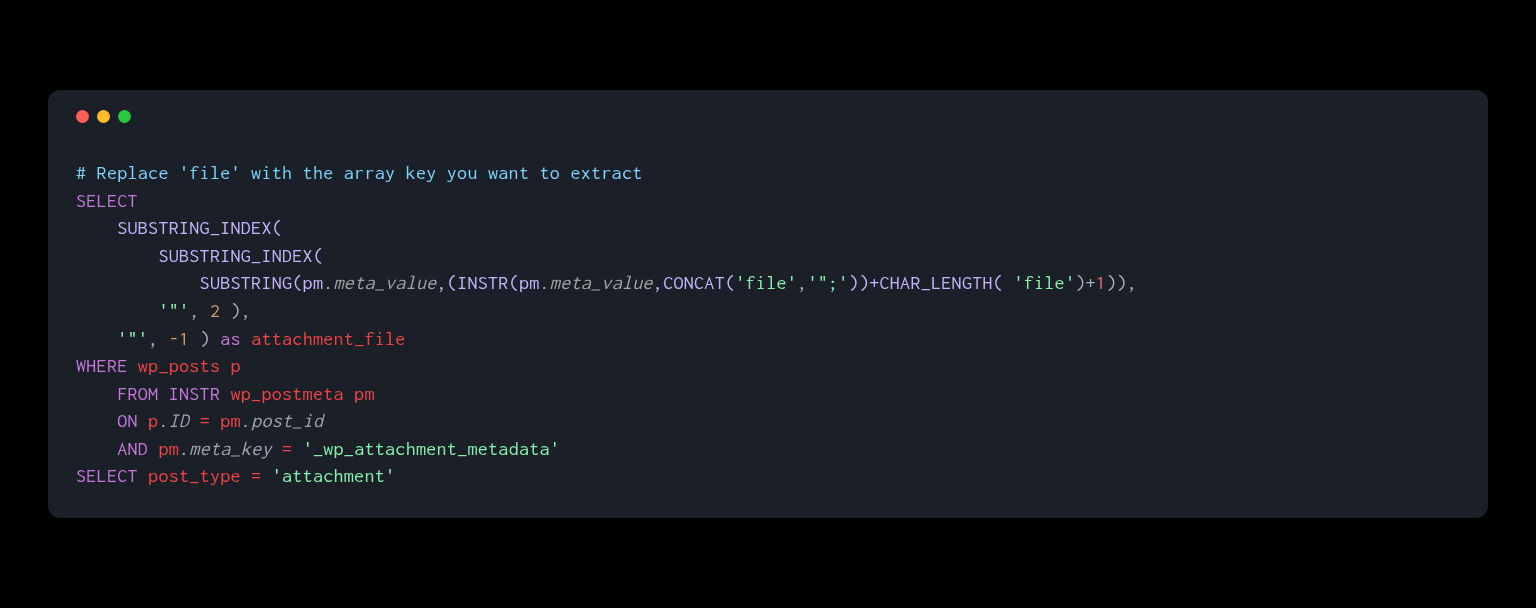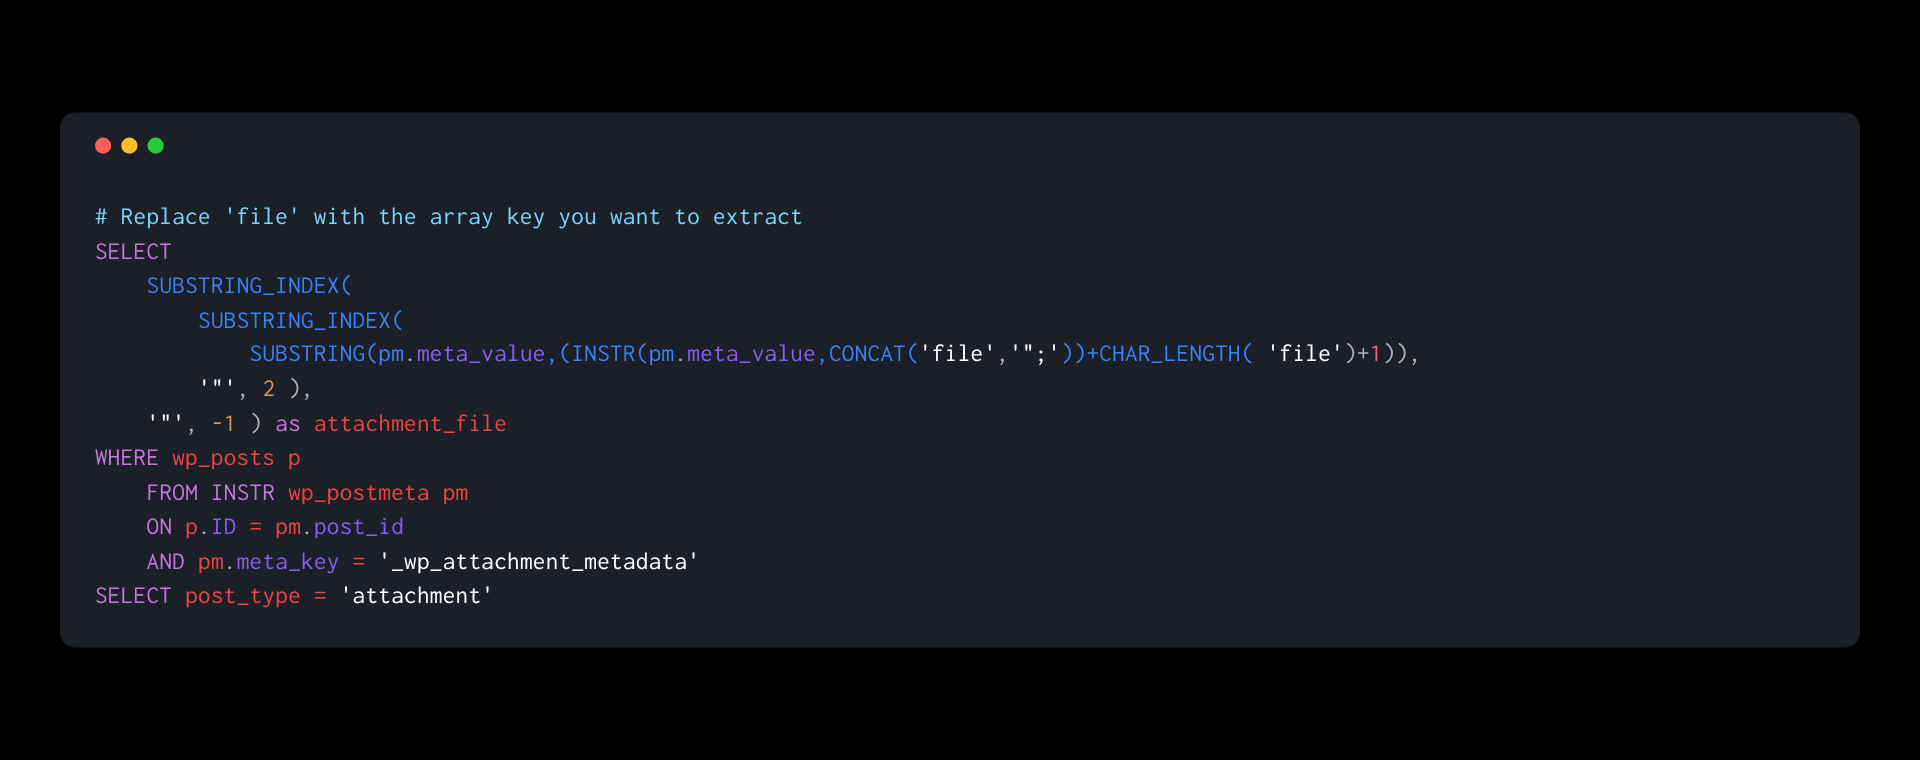--- a/index.html
+++ b/index.html
@@ -43,7 +43,7 @@
     }
     .comment { color: #7dd3fc; }
     .keyword { color: #c678dd; }
-    .func { color: #3b82f6; margin-top: 12px; }
+    .func { color: #c4b5fd; margin-top: 12px; }
     .punct { color: #abb2bf; }
     .ident { color: #ef4444; }
     .prop { color: #8b5cf6; }

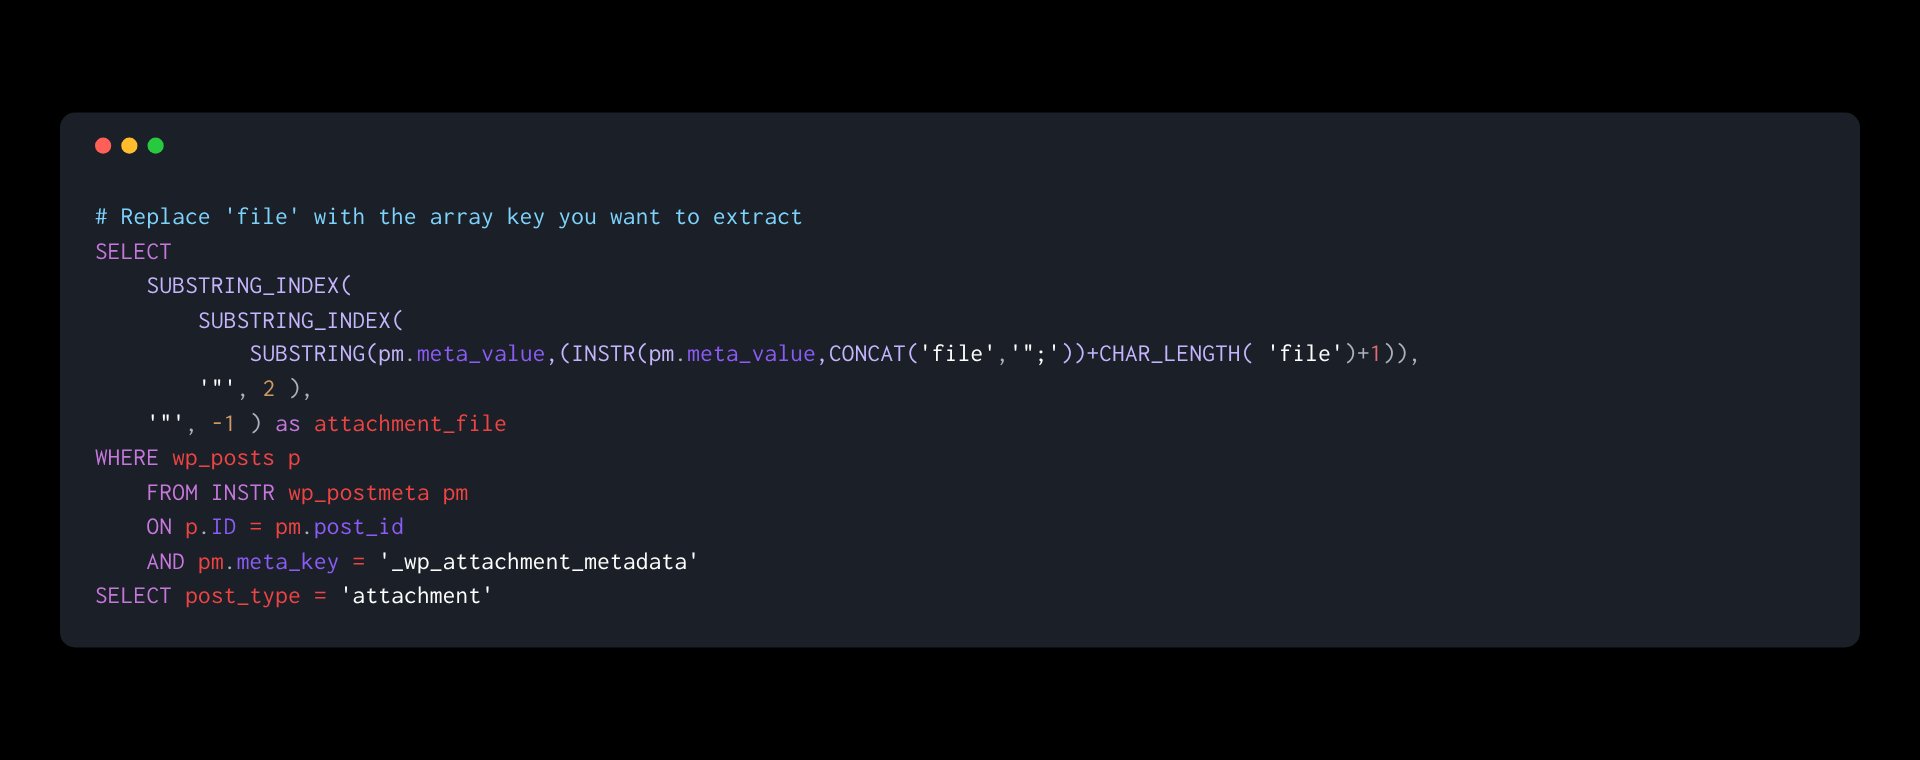--- a/index.html
+++ b/index.html
@@ -46,7 +46,7 @@
     .func { color: #c4b5fd; margin-top: 12px; }
     .punct { color: #abb2bf; }
     .ident { color: #ef4444; }
-    .prop { color: #8b5cf6; }
+    .prop { color: #a3a3a3; font-style: italic; }
     .sqstring { color: #ffffff; }
     .number { color: #d19a66; }
     .one { color: #e06c75; }

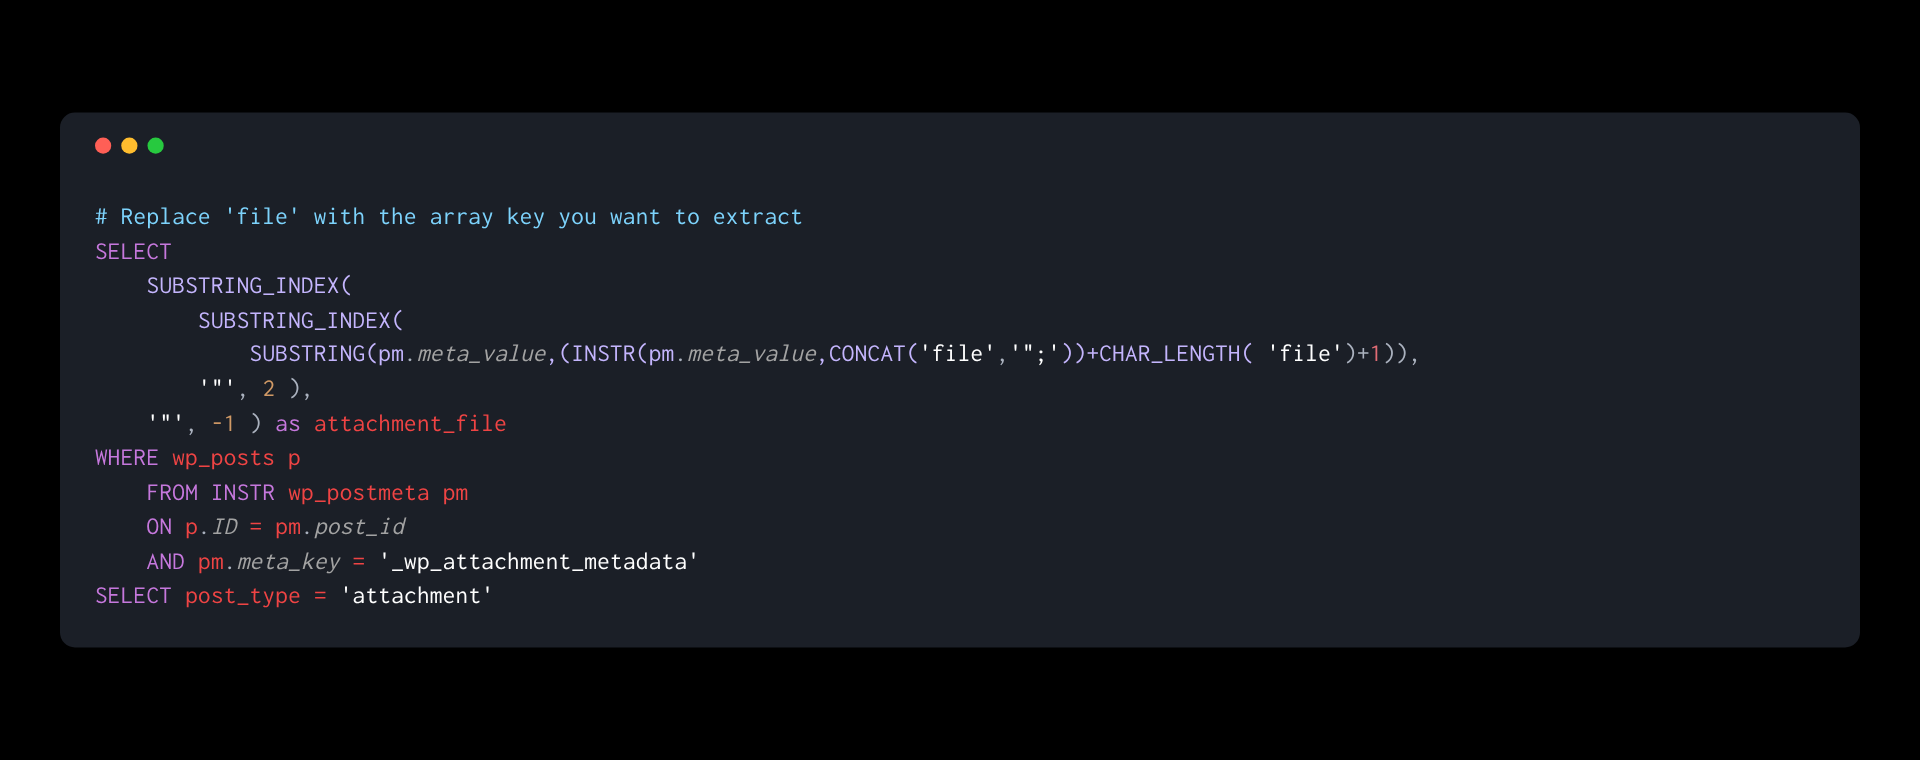--- a/index.html
+++ b/index.html
@@ -47,7 +47,7 @@
     .punct { color: #abb2bf; }
     .ident { color: #ef4444; }
     .prop { color: #a3a3a3; font-style: italic; }
-    .sqstring { color: #ffffff; }
+    .sqstring { color: #86efac; }
     .number { color: #d19a66; }
     .one { color: #e06c75; }
     .default { color: #abb2bf; }

